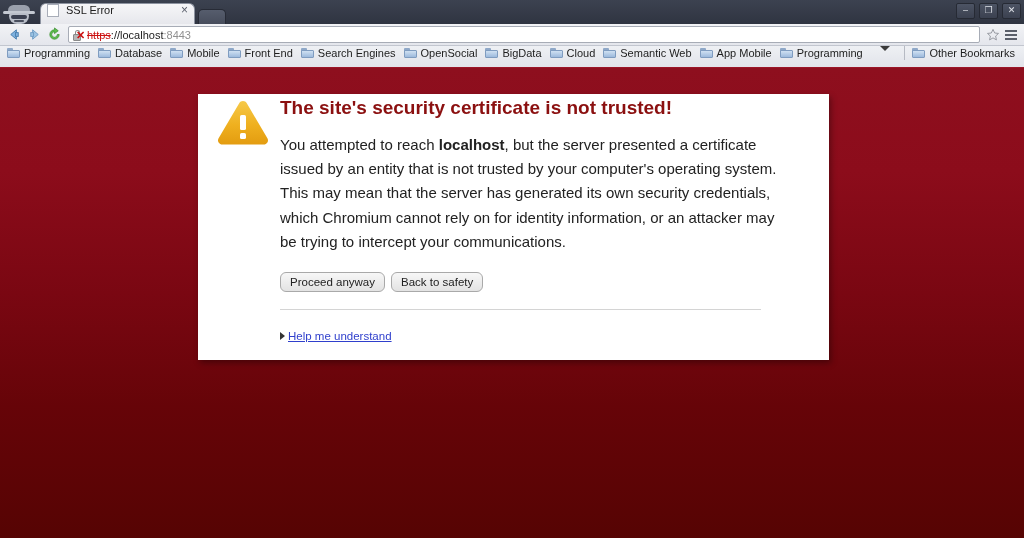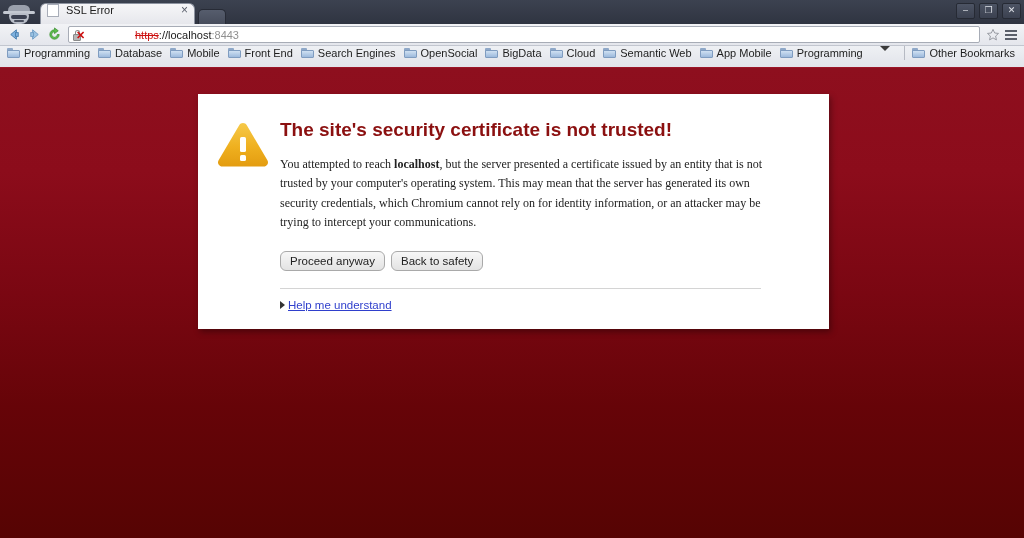--- a/index.html
+++ b/index.html
@@ -216,7 +216,6 @@
   .url-scheme {
     color: #cc1111;
     text-decoration: line-through;
-    margin-left: 48px;
   }
   .url-host { color: #1a1a1a; text-align: center; }
   .url-dim { color: #909090; }

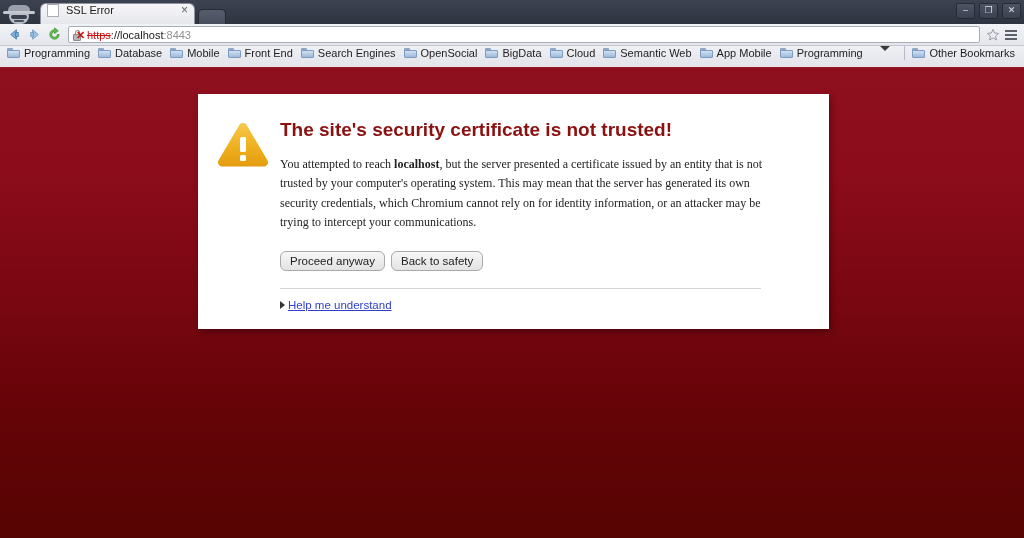--- a/index.html
+++ b/index.html
@@ -329,7 +329,7 @@
     width: 631px;
     background: #ffffff;
     box-shadow: 2px 3px 6px rgba(0,0,0,0.35);
-    padding: 24px 22px 18px 18px;
+    padding: 2px 22px 18px 18px;
     box-sizing: border-box;
   }
 

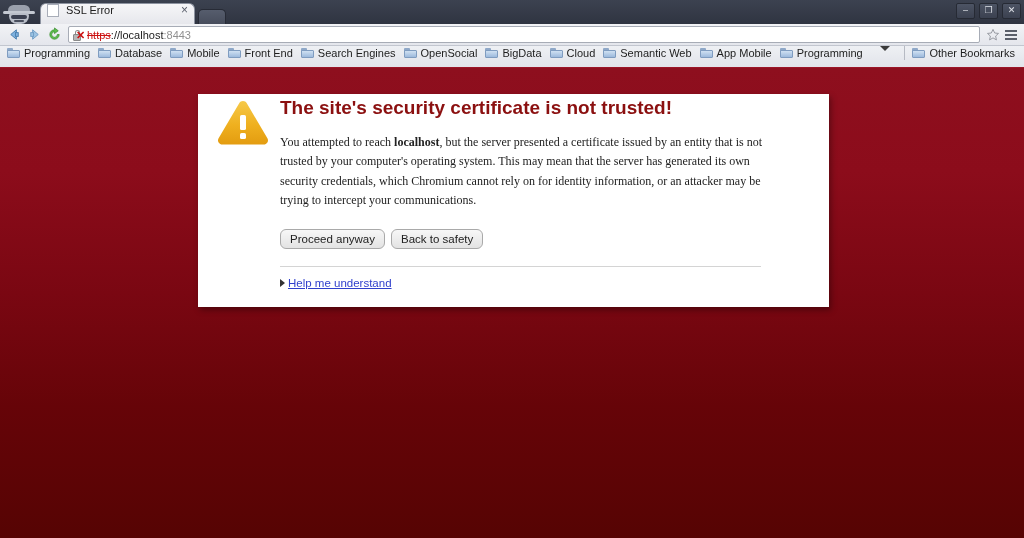--- a/index.html
+++ b/index.html
@@ -360,12 +360,11 @@
   }
 
   .ssl-para {
-    font-size: 12px;
+    font-size: 15px;
     color: #222222;
     line-height: 1.62;
     margin: 0 0 14px 0;
     max-width: 500px;
-    font-family: Liberation Serif, serif;
   }
   .ssl-para:last-of-type { margin-bottom: 0; }
 

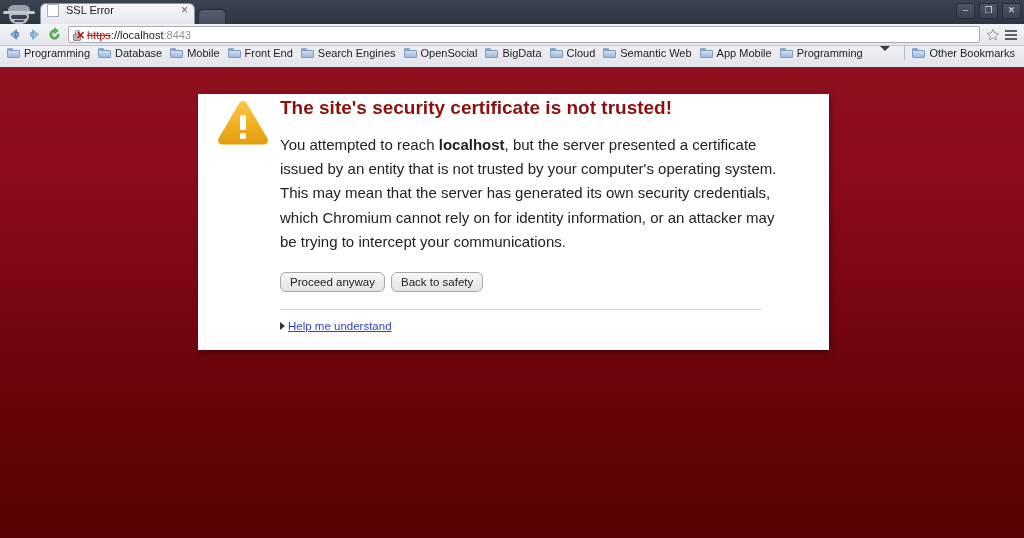--- a/index.html
+++ b/index.html
@@ -391,7 +391,7 @@
   }
 
   .helpline {
-    margin-top: 10px;
+    margin-top: 20px;
     display: flex;
     align-items: center;
     font-size: 11.5px;

